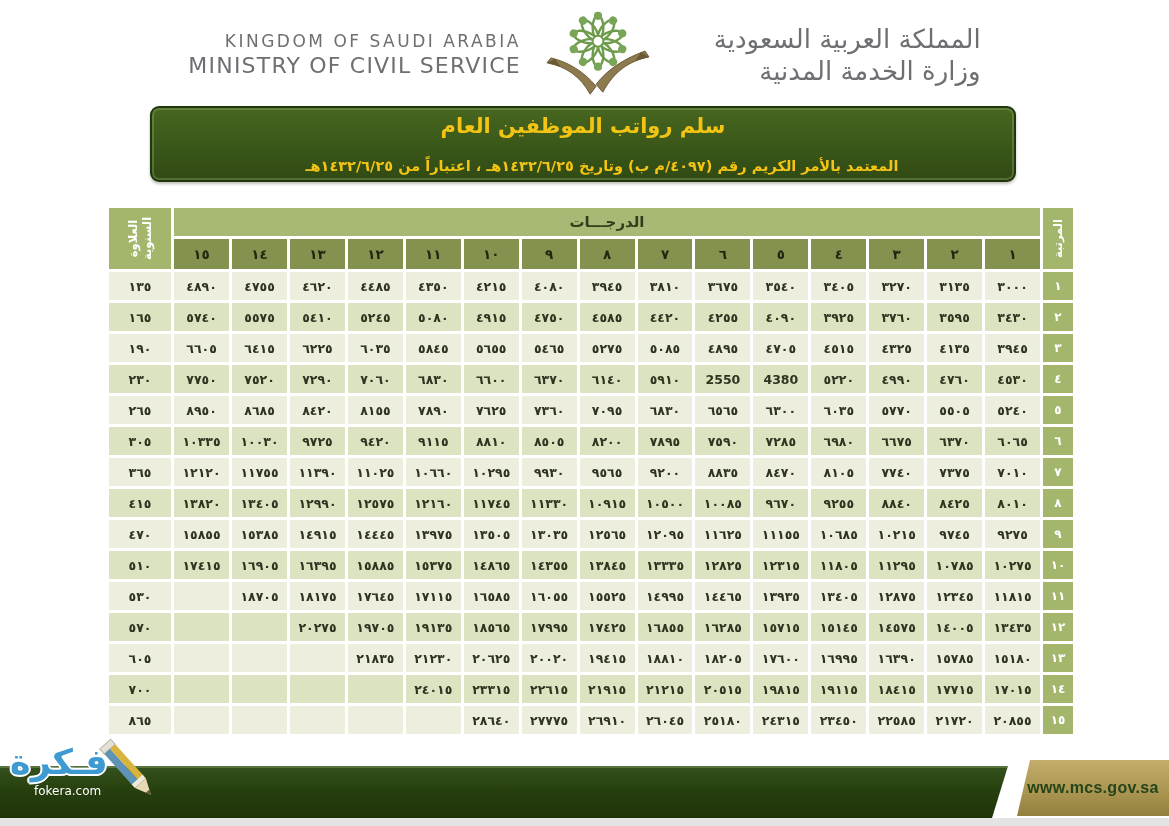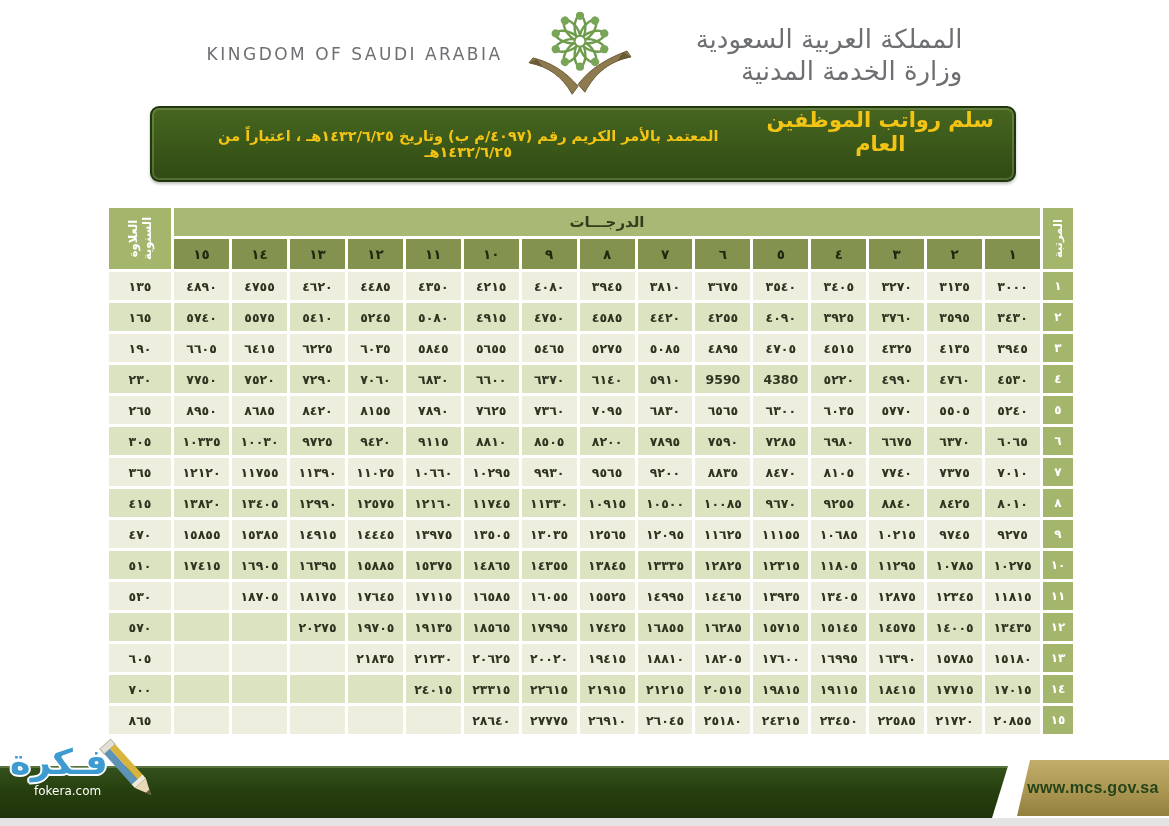--- a/index.html
+++ b/index.html
@@ -65,6 +65,7 @@
   <div class="brand">
     <div class="brand-en">
       <div class="l1">KINGDOM OF SAUDI ARABIA</div>
+      <div class="l2">MINISTRY OF CIVIL SERVICE</div>
     </div>
     <div class="emblem">
       <svg width="118" height="98" viewBox="0 0 120 100">

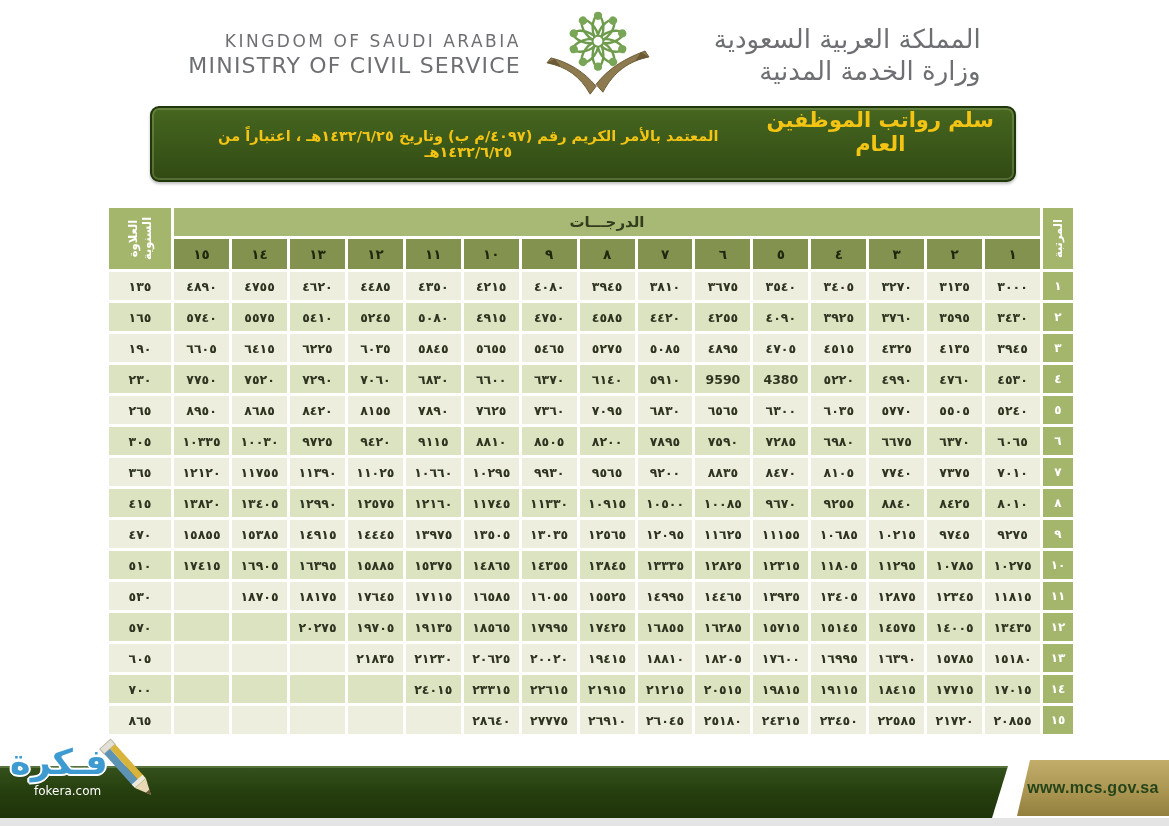--- a/index.html
+++ b/index.html
@@ -20,7 +20,7 @@
                background:linear-gradient(#47661f 0%, #3a5719 55%, #314a14 100%);
                border:2px solid #20370b; border-radius:9px;
                box-shadow:inset 0 0 0 2px rgba(190,210,150,.25), 0 2px 3px rgba(0,0,0,.25);
-               display:flex; flex-direction:row; justify-content:center; direction:rtl; }
+               display:flex; flex-direction:column; justify-content:center; direction:rtl; }
   .title-bar .t1 { color:#f3c414; font-weight:bold; font-size:21px; text-align:center; }
   .title-bar .t2 { color:#f3c414; font-weight:bold; font-size:14.5px; text-align:center; margin-top:20px;padding-left:38px; }
 

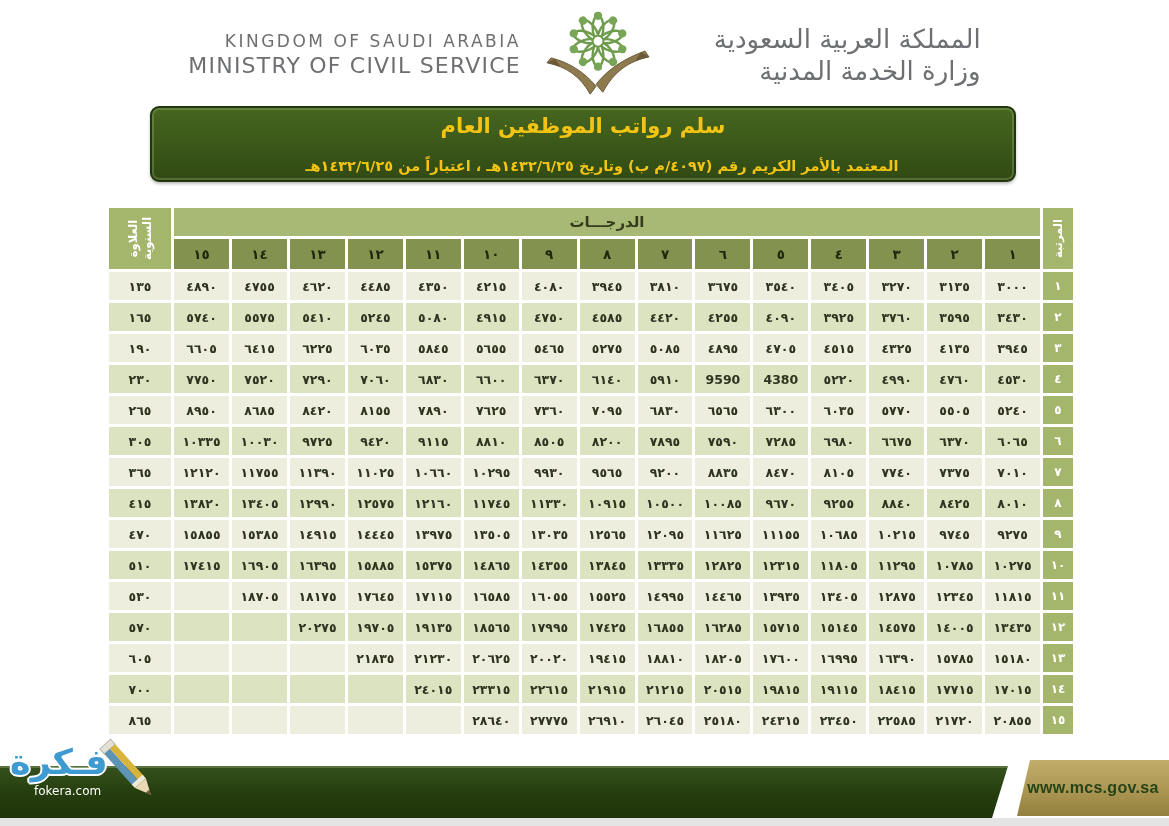--- a/index.html
+++ b/index.html
@@ -225,7 +225,7 @@
             <td class="val">٤٩٩٠</td>
             <td class="val">٥٢٢٠</td>
             <td class="val">4380</td>
-            <td class="val">9590</td>
+            <td class="val">2550</td>
             <td class="val">٥٩١٠</td>
             <td class="val">٦١٤٠</td>
             <td class="val">٦٣٧٠</td>

